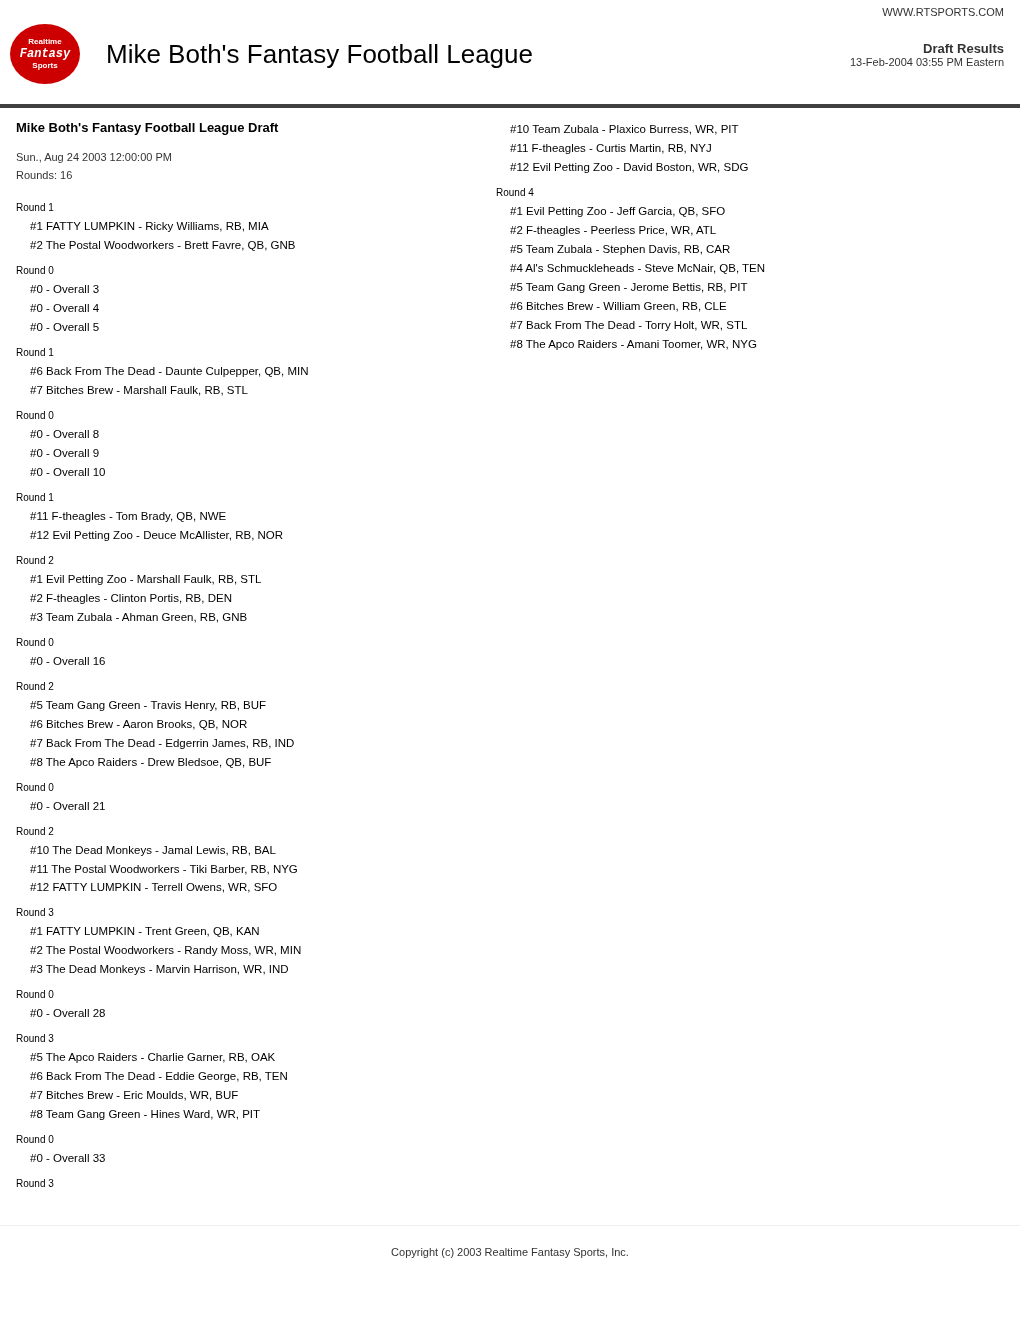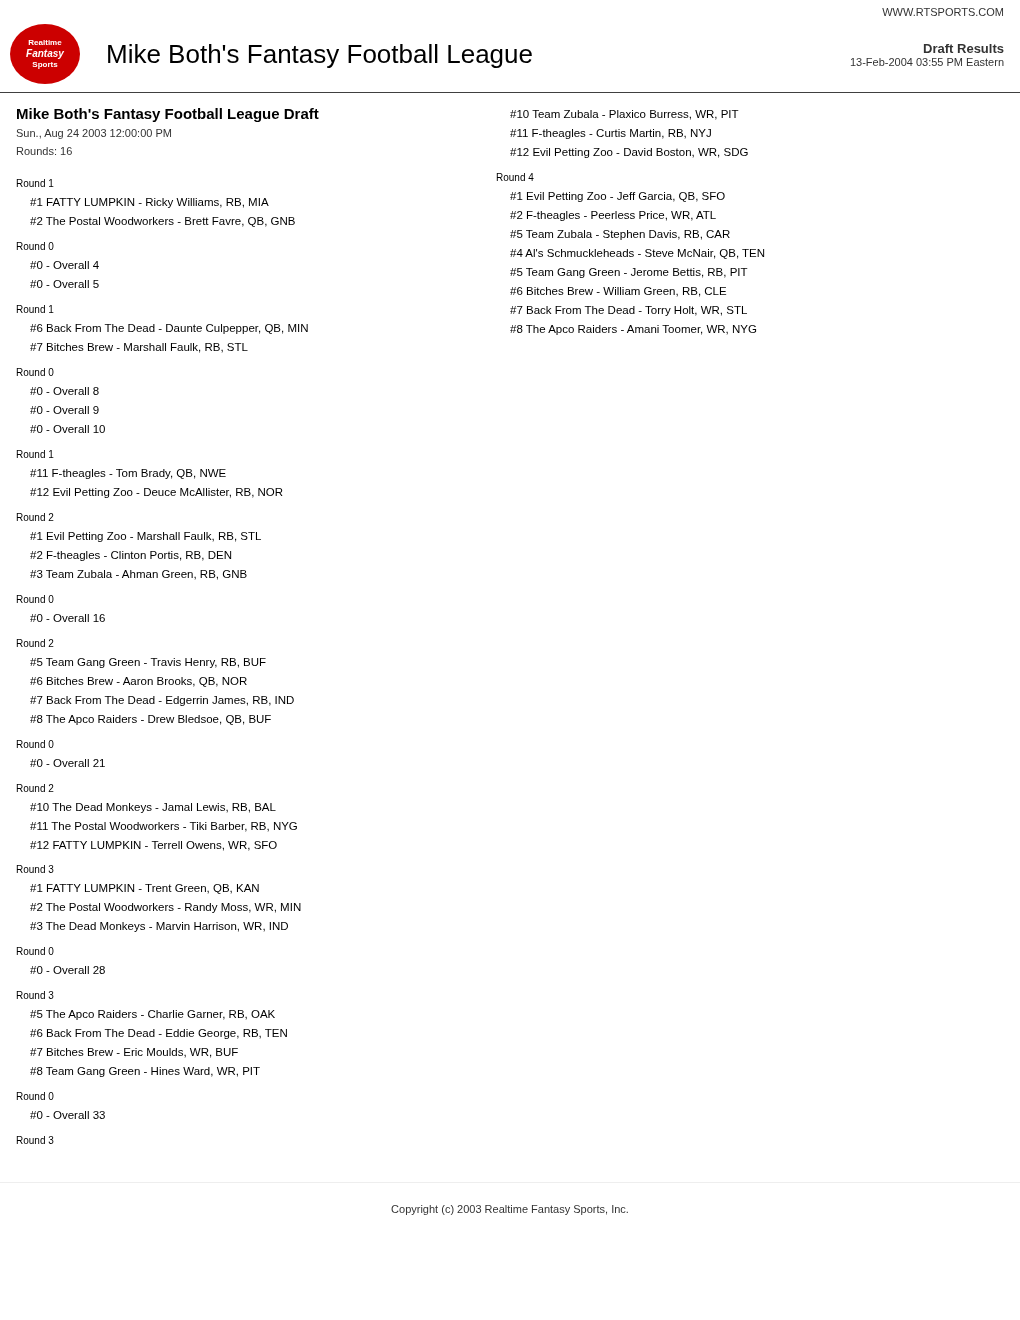--- a/index.html
+++ b/index.html
@@ -21,8 +21,8 @@
     .header-main {
       display: flex;
       align-items: center;
-      padding: 4px 16px 8px 10px;
-      border-bottom: 1px solid #404040;
+      padding: 4px 16px 20px 10px;
+      border-bottom: 4px solid #404040;
     }
     .logo-area {
       width: 80px;

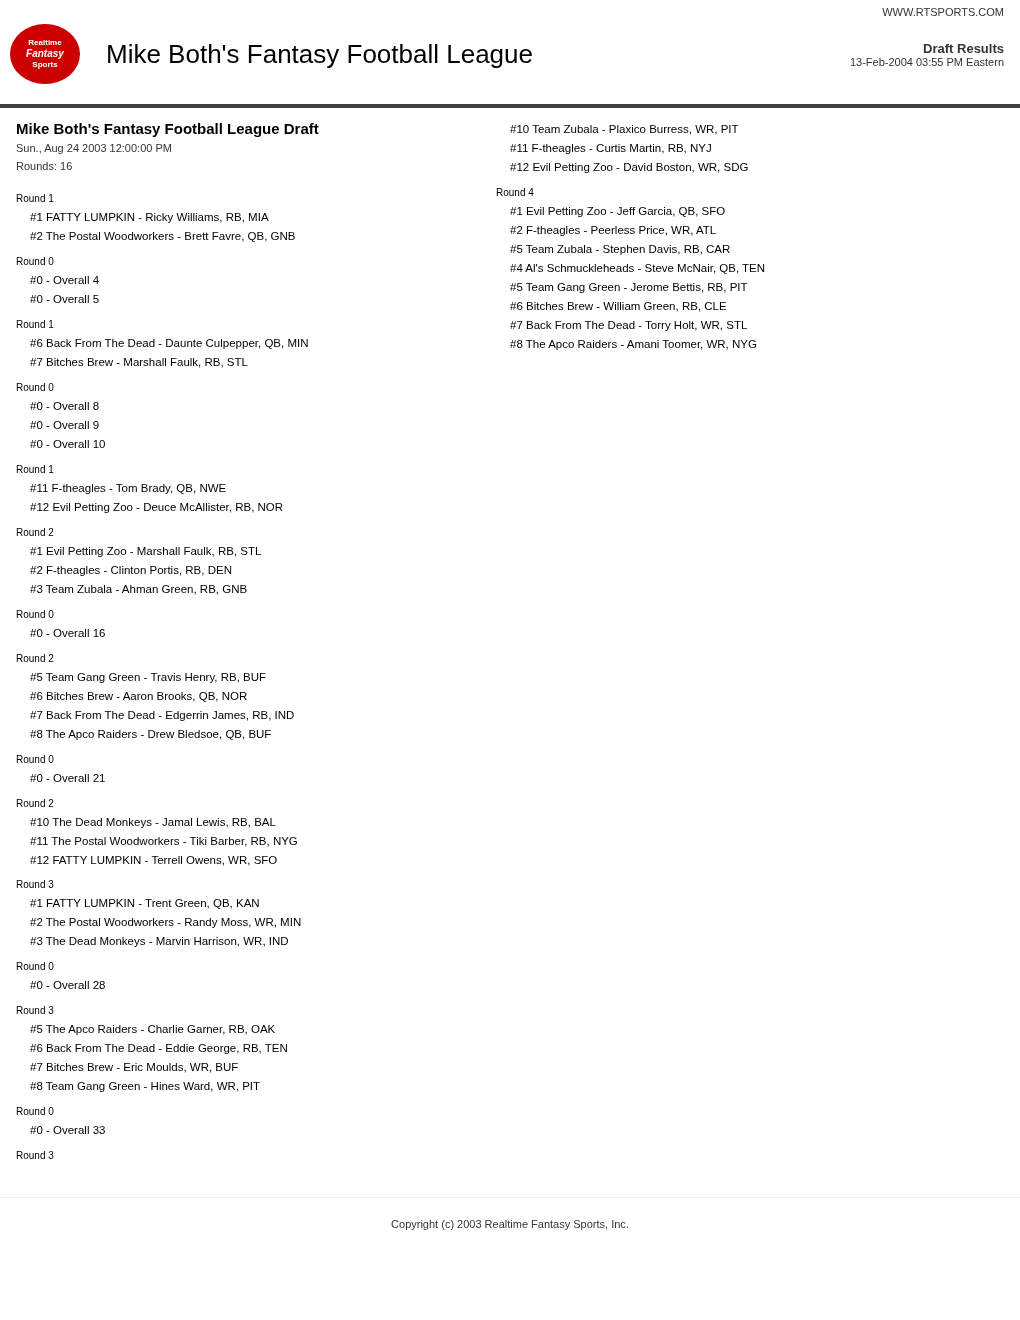--- a/index.html
+++ b/index.html
@@ -46,7 +46,7 @@
       line-height: 1.2;
     }
     .logo-circle .realtime { font-size: 8px; }
-    .logo-circle .fantasy { font-size: 10px; font-style: italic; }
+    .logo-circle .fantasy { font-size: 12px; font-style: italic; font-family: Liberation Mono, monospace; }
     .logo-circle .sports { font-size: 8px; }
     .title-area { flex: 1; }
     .title-area h1 { font-size: 26px; font-weight: normal; color: #000; }

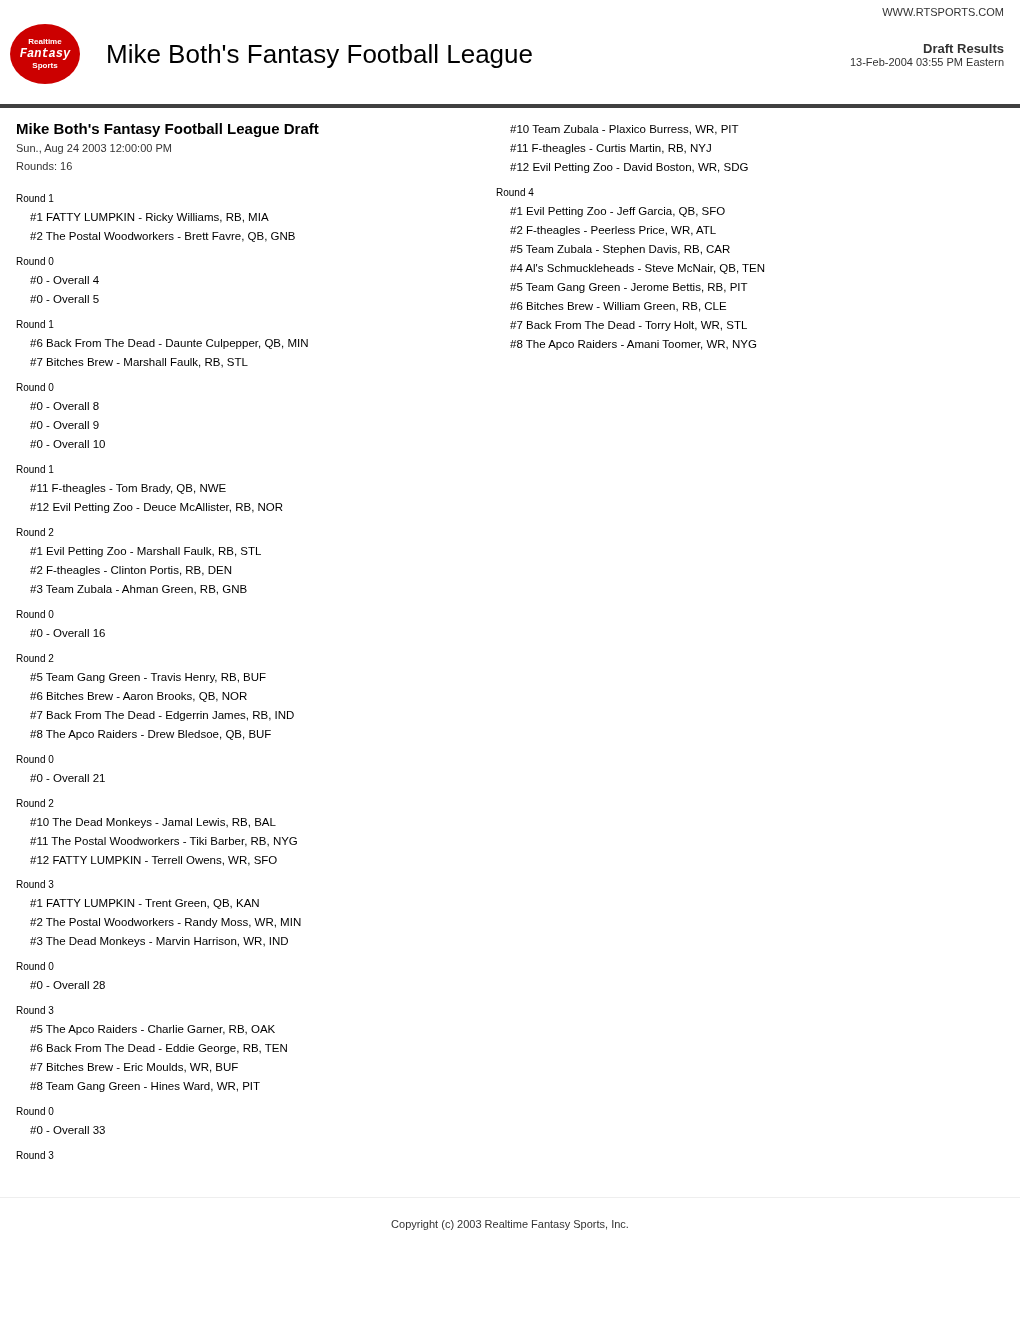--- a/index.html
+++ b/index.html
@@ -60,7 +60,7 @@
     .left-col { flex: 0 0 460px; }
     .right-col { flex: 1; }
     .draft-info { margin-bottom: 18px; }
-    .draft-info .league-title { font-weight: bold; font-size: 15px; margin-bottom: 3px; }
+    .draft-info .league-title { font-weight: bold; font-size: 13px; margin-bottom: 14px; }
     .draft-info .detail { font-size: 11px; color: #333; line-height: 1.6; }
     .round-header { font-weight: normal; font-size: 10px; margin: 10px 0 4px; }
     .pick-line { font-size: 11.5px; padding-left: 14px; line-height: 1.65; color: #000; }

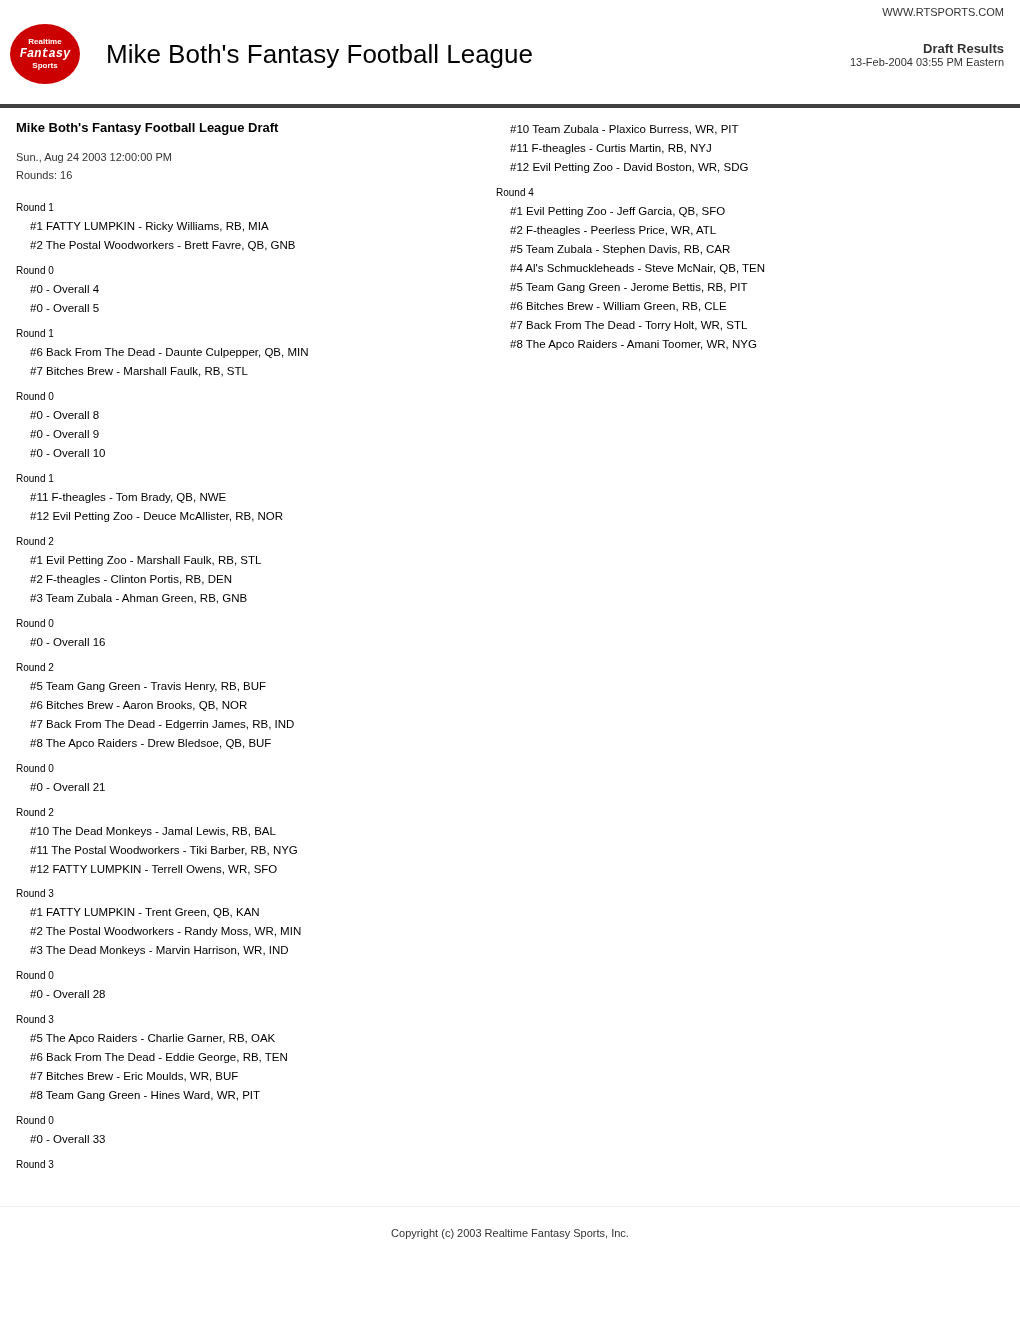--- a/index.html
+++ b/index.html
@@ -109,6 +109,7 @@
         <div class="pick-line">#1  FATTY LUMPKIN  -  Ricky Williams, RB, MIA</div>
         <div class="pick-line">#2  The Postal Woodworkers  -  Brett Favre, QB, GNB</div>
         <div class="round-header">Round 0</div>
+        <div class="pick-line">#0   -  Overall 3</div>
         <div class="pick-line">#0   -  Overall 4</div>
         <div class="pick-line">#0   -  Overall 5</div>
         <div class="round-header">Round 1</div>

